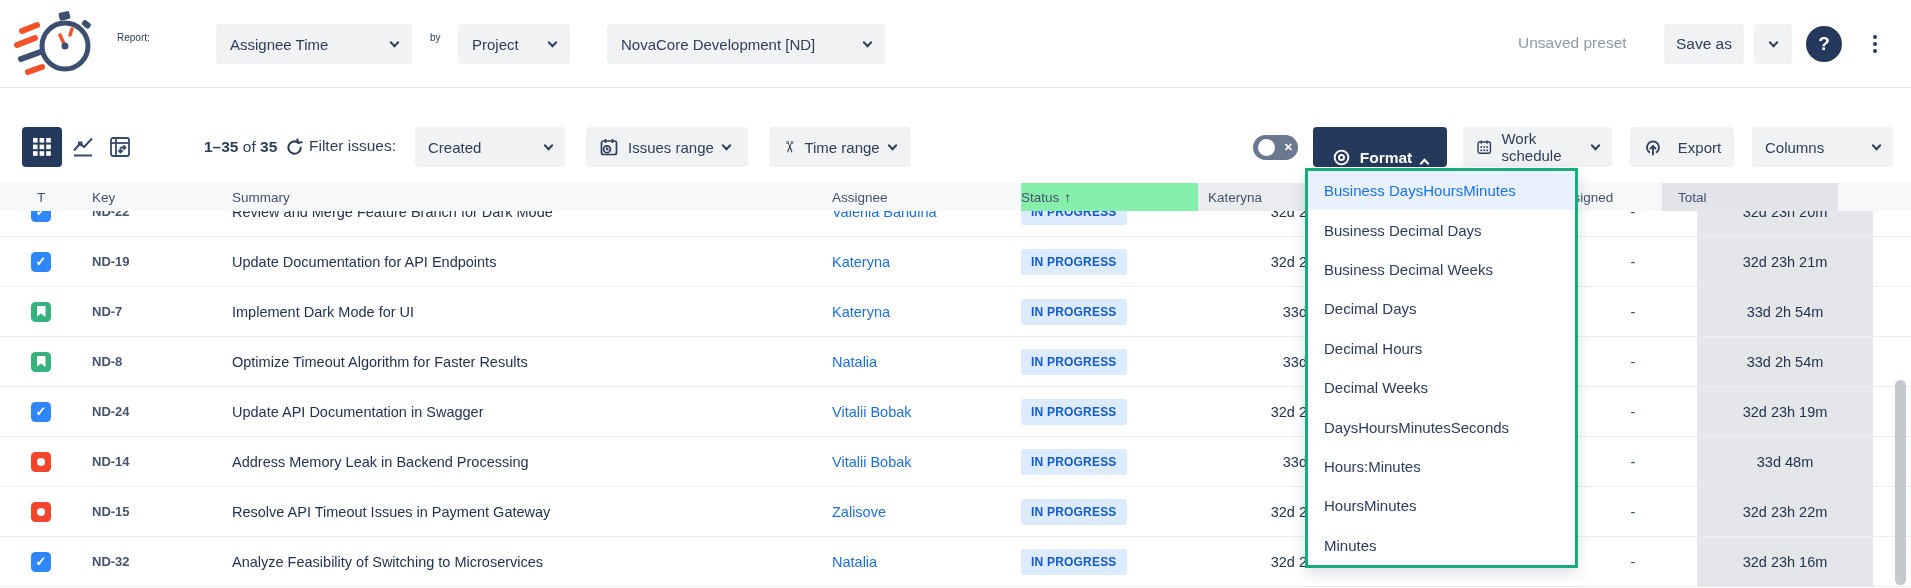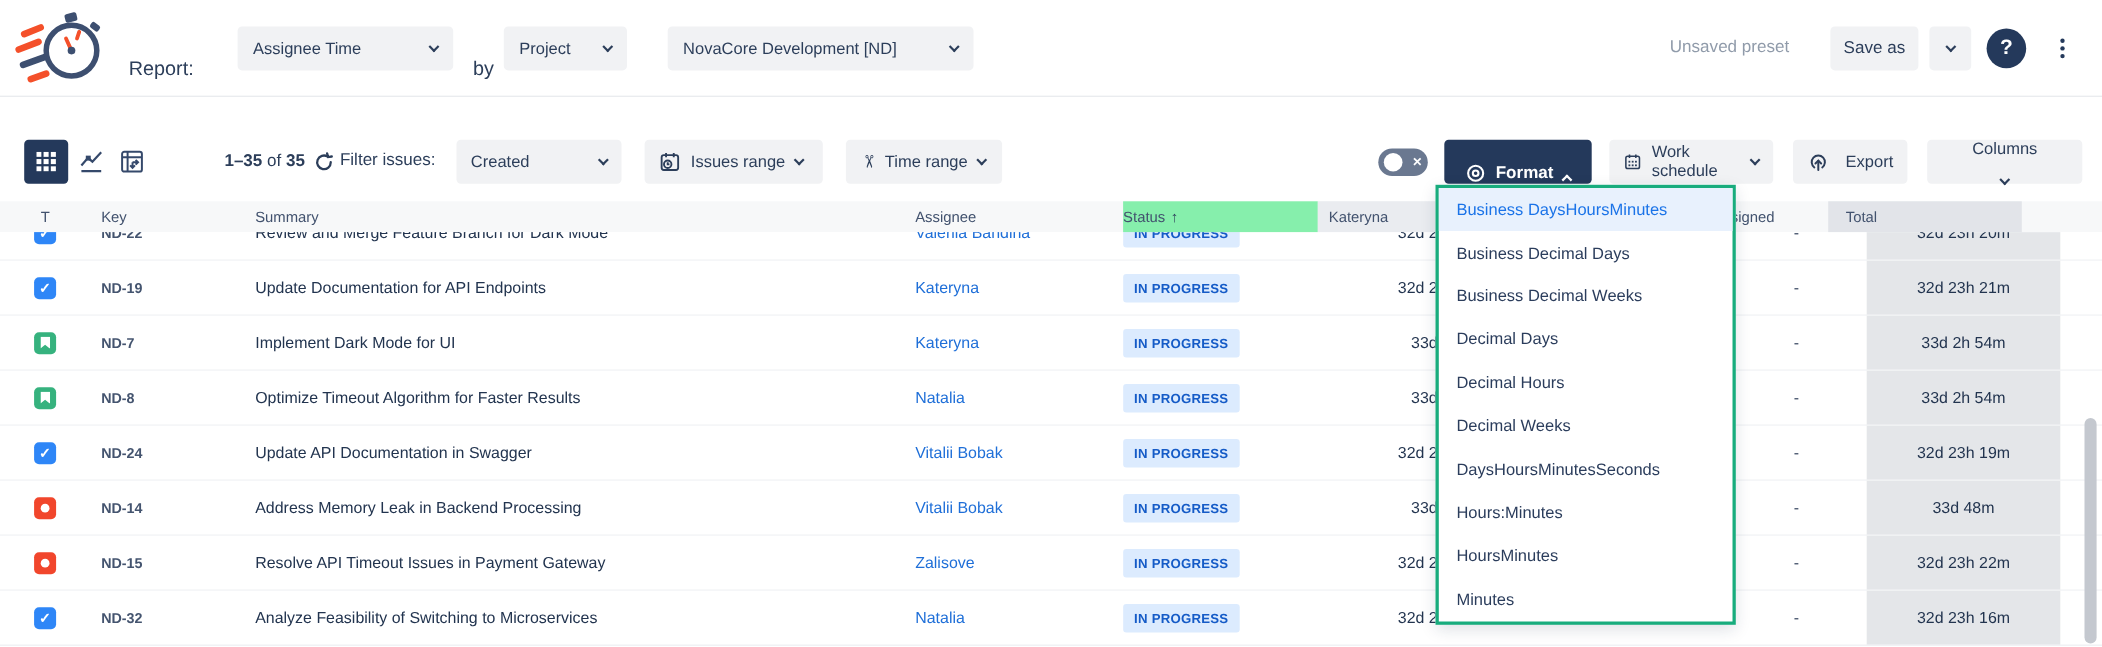--- a/index.html
+++ b/index.html
@@ -9,7 +9,7 @@
   
   .topbar { position:absolute; top:0; left:0; width:100%; height:88px; background:#fff; border-bottom:1px solid #e5e8ec; z-index:5; }
   .logo { position:absolute; left:12px; top:4px; }
-  .tb-label { position:absolute; top:52px; font-size:18px; color:#2c3e5a; }
+  .tb-label { position:absolute; top:32px; font-size:10px; color:#2c3e5a; }
   .dd { position:absolute; top:24px; height:40px; background:#f1f2f4; border-radius:4px;
         display:flex; align-items:center; padding:0 14px; font-size:15px; color:#2c3e5a; cursor:pointer; }
   .dd.spread { justify-content:space-between; }

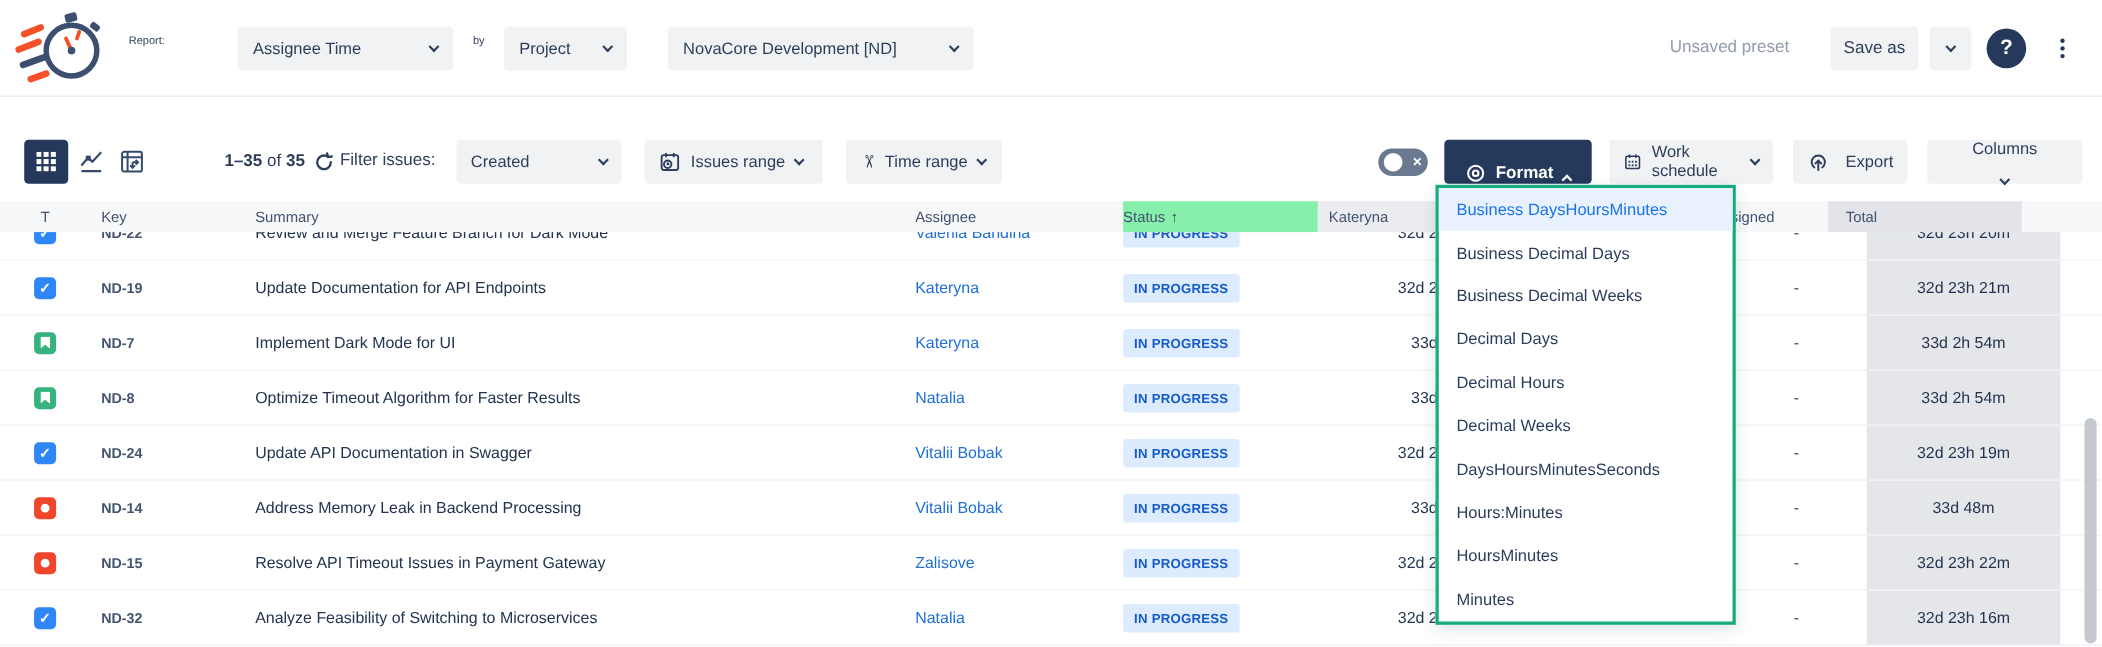--- a/index.html
+++ b/index.html
@@ -277,7 +277,7 @@
       <span>Export</span>
     </div>
 
-    <div class="dd2 spread" style="left:1752px; width:141px;flex-direction:column;">
+    <div class="dd2 spread" style="left:1752px; width:141px;">
       <span>Columns</span>
       <span class="chv"></span>
     </div>

